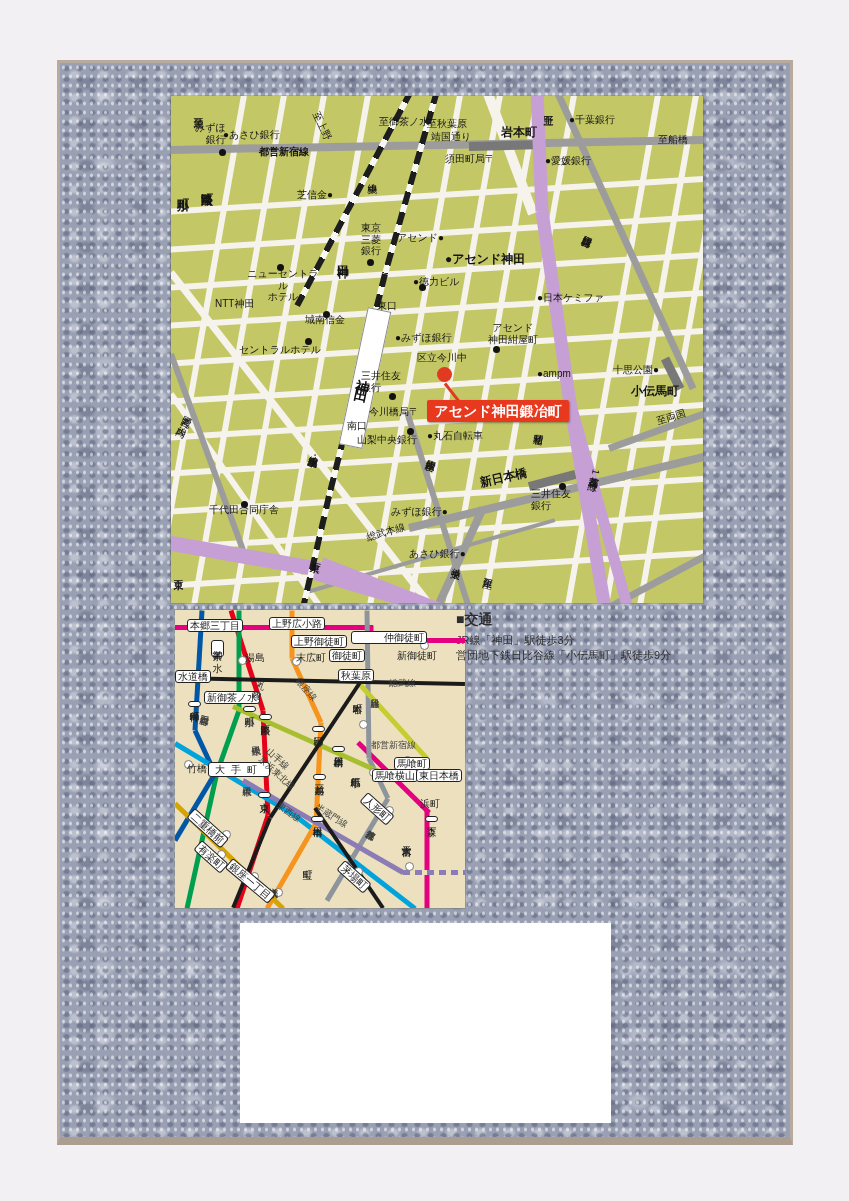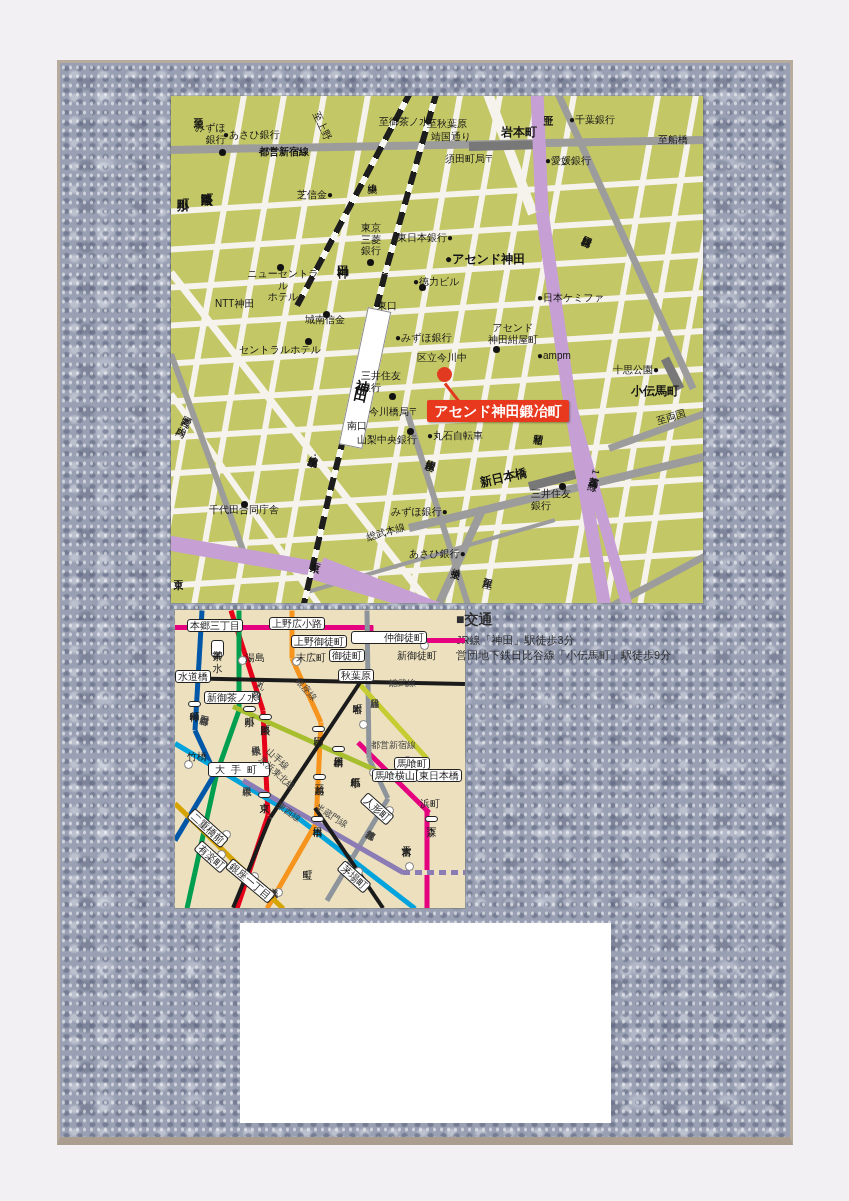--- a/index.html
+++ b/index.html
@@ -176,7 +176,7 @@
       <div class="sl" style="left: 190px; top: 126px;">東京
 三菱
 銀行</div>
-      <div class="sl" style="left: 226px; top: 136px;">東日本銀行●</div>
+      <div class="sl" style="left: 226px; top: 136px;">アセンド●</div>
       <div class="sl b" style="left: 274px; top: 158px; font-size: 12px;">●アセンド神田</div>
       <div class="sl" style="left: 242px; top: 180px;">●徳力ビル</div>
       <div class="sl" style="left: 366px; top: 196px;">●日本ケミファ</div>

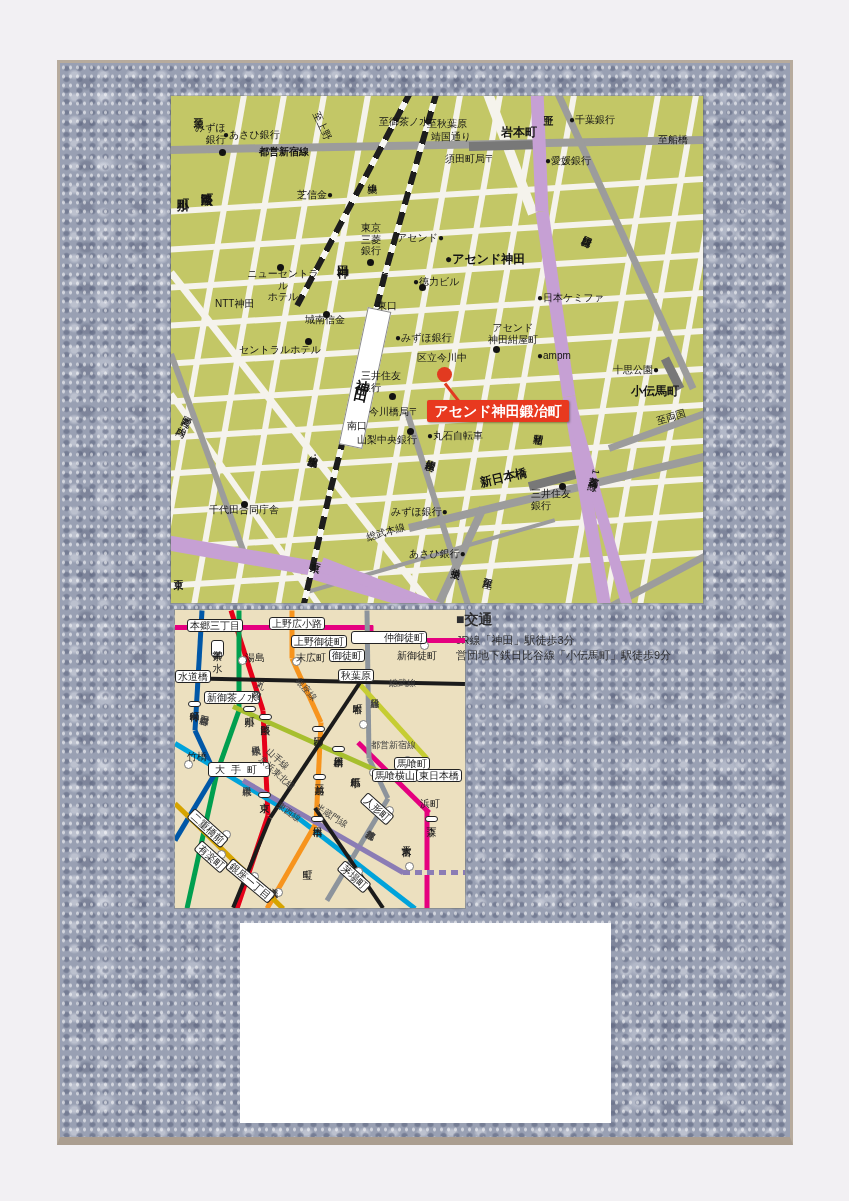--- a/index.html
+++ b/index.html
@@ -190,7 +190,7 @@
       <div class="sl" style="left: 224px; top: 236px;">●みずほ銀行</div>
       <div class="sl ctr" style="left: 282px; top: 226px; width: 64px;">アセンド
 神田紺屋町</div>
-      <div class="sl" style="left: 366px; top: 254px; text-align: center;">●ampm</div>
+      <div class="sl" style="left: 366px; top: 272px; text-align: center;">●ampm</div>
       <div class="sl" style="left: 442px; top: 268px;">十思公園●</div>
       <div class="sl b" style="left: 460px; top: 290px; font-size: 12px;">小伝馬町</div>
       <div class="sl" style="left: 246px; top: 256px;">区立今川中</div>

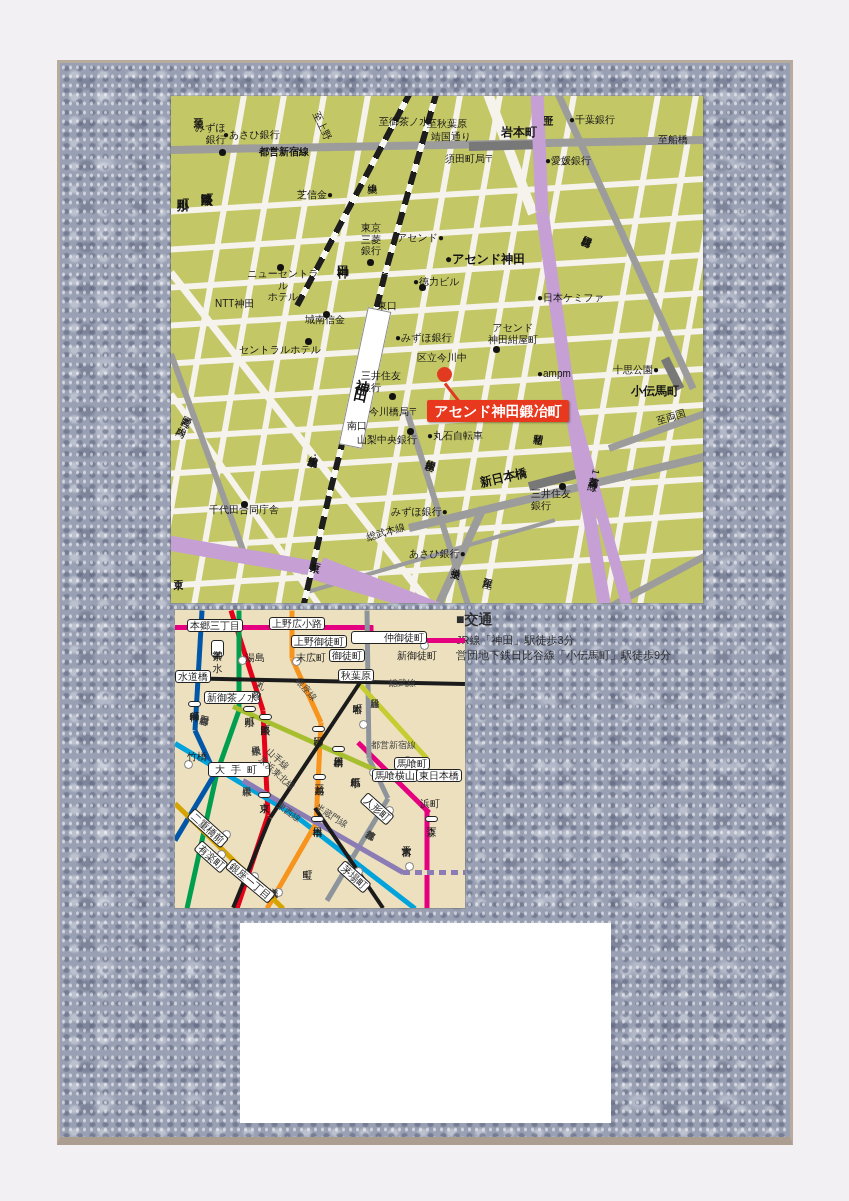--- a/index.html
+++ b/index.html
@@ -301,7 +301,7 @@
       <div class="sw vert" style="left: 93px; top: 270px;">京橋</div>
       <div class="sw vbox" style="left: 83px; top: 182px;">東京</div>
       <div class="sw box wide" style="left: 33px; top: 152px;">大手町</div>
-      <div class="sw" style="left: 12px; top: 141px;">竹橋</div>
+      <div class="sw" style="left: 12px; top: 153px;">竹橋</div>
       <div class="sw dbox" style="left: 20px; top: 198px; transform: rotate(42deg);">二重橋前</div>
       <div class="sw dbox" style="left: 27px; top: 230px; transform: rotate(42deg);">有楽町</div>
       <div class="sw dbox" style="left: 58px; top: 248px; transform: rotate(40deg);">銀座一丁目</div>

